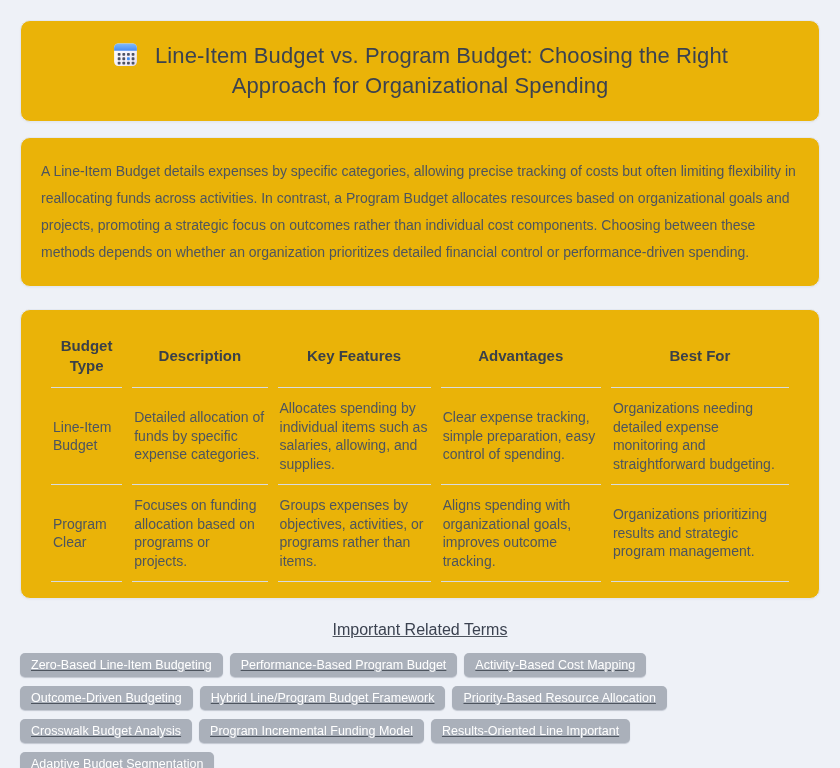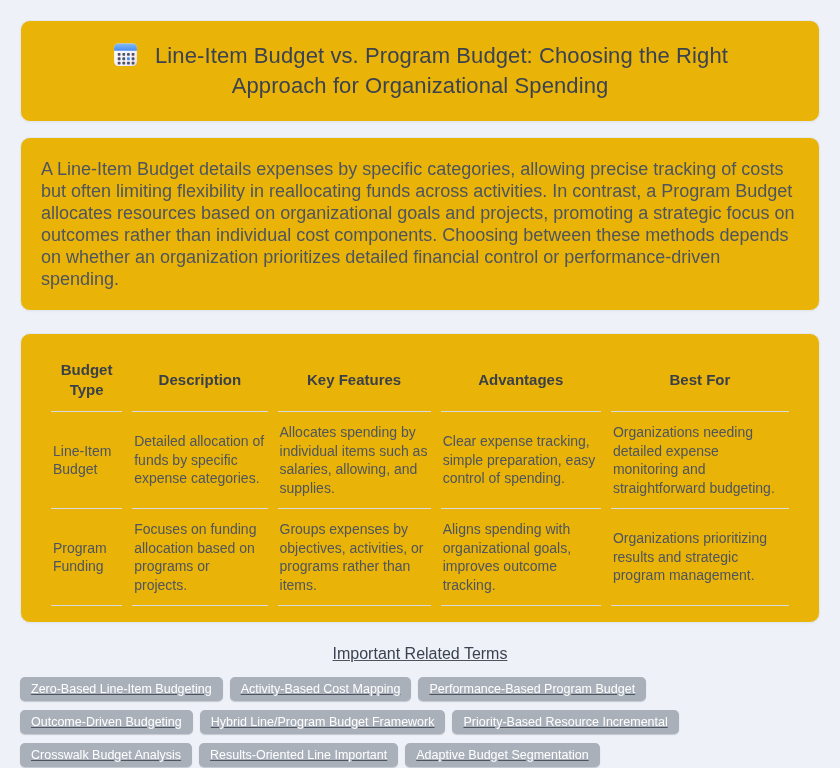--- a/index.html
+++ b/index.html
@@ -41,8 +41,8 @@
   
   .desc-card { margin-top: 15px; padding: 20px; }
   .desc-card p {
-    font-size: 18px;
-    line-height: 22px;
+    font-size: 14px;
+    line-height: 27px;
     color: #4e555e;
   }
 

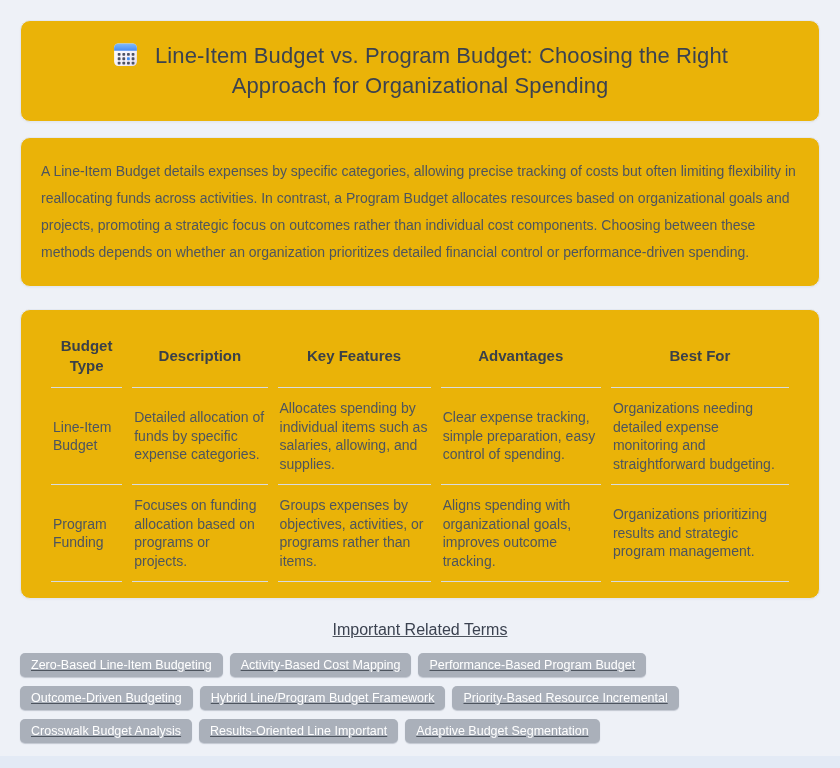--- a/index.html
+++ b/index.html
@@ -186,7 +186,7 @@
           <td>Organizations needing detailed expense monitoring and straightforward budgeting.</td>
         </tr>
         <tr>
-          <td>Program Funding</td>
+          <td>Program Clear</td>
           <td>Focuses on funding allocation based on programs or projects.</td>
           <td>Groups expenses by objectives, activities, or programs rather than items.</td>
           <td>Aligns spending with organizational goals, improves outcome tracking.</td>

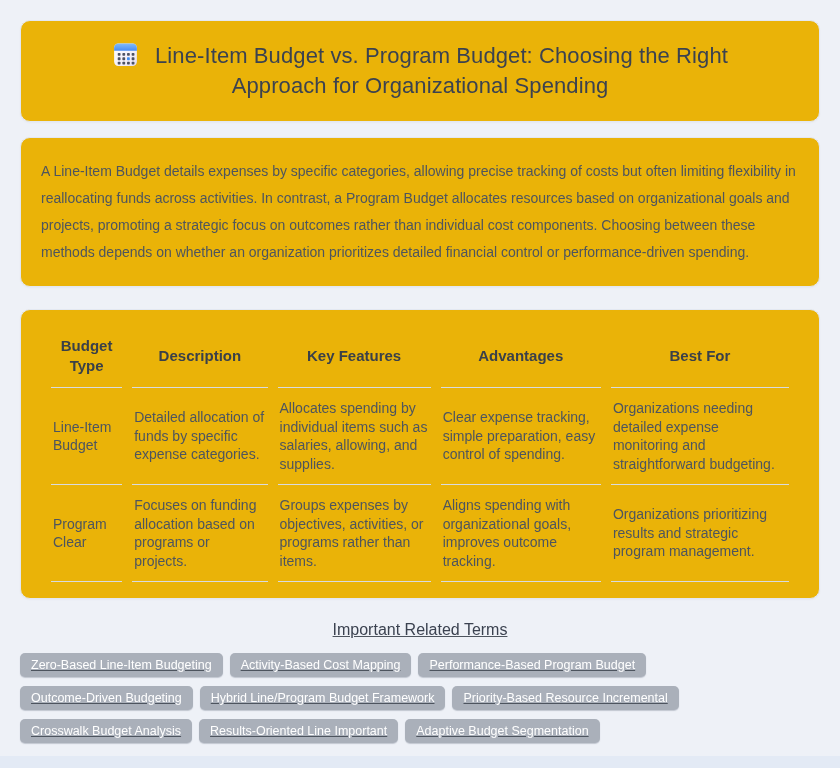--- a/index.html
+++ b/index.html
@@ -200,8 +200,8 @@
     <h2>Important Related Terms</h2>
     <div class="pills">
       <span class="pill">Zero-Based Line-Item Budgeting</span>
+      <span class="pill">Performance-Based Program Budget</span>
       <span class="pill">Activity-Based Cost Mapping</span>
-      <span class="pill">Performance-Based Program Budget</span>
       <span class="pill">Outcome-Driven Budgeting</span>
       <span class="pill">Hybrid Line/Program Budget Framework</span>
       <span class="pill">Priority-Based Resource Incremental</span>

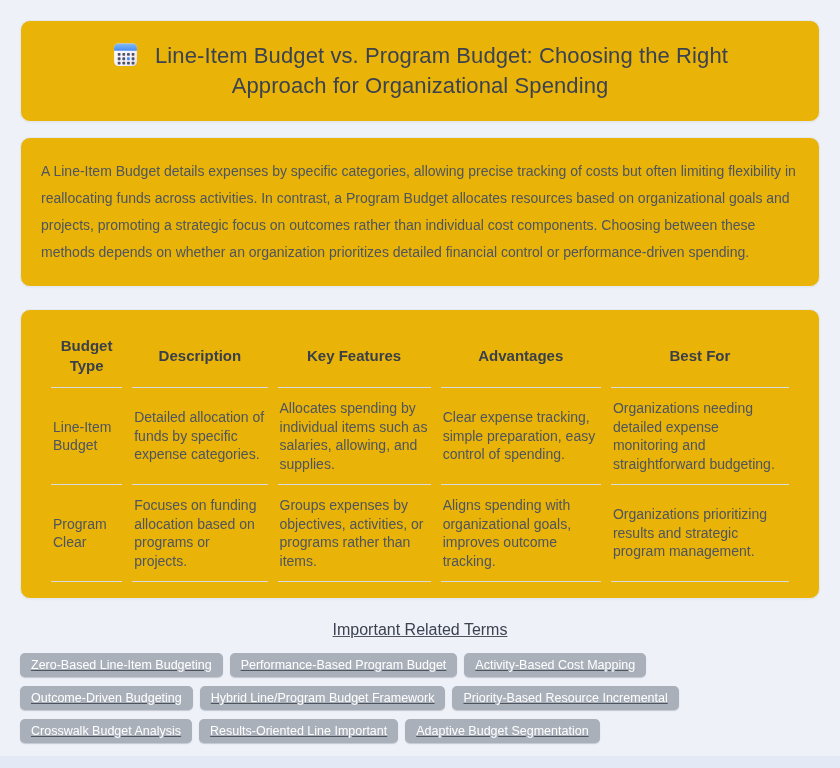--- a/index.html
+++ b/index.html
@@ -204,7 +204,7 @@
       <span class="pill">Activity-Based Cost Mapping</span>
       <span class="pill">Outcome-Driven Budgeting</span>
       <span class="pill">Hybrid Line/Program Budget Framework</span>
-      <span class="pill">Priority-Based Resource Incremental</span>
+      <span class="pill">Priority-Based Resource Allocation</span>
       <span class="pill">Crosswalk Budget Analysis</span>
       <span class="pill">Results-Oriented Line Important</span>
       <span class="pill">Adaptive Budget Segmentation</span>

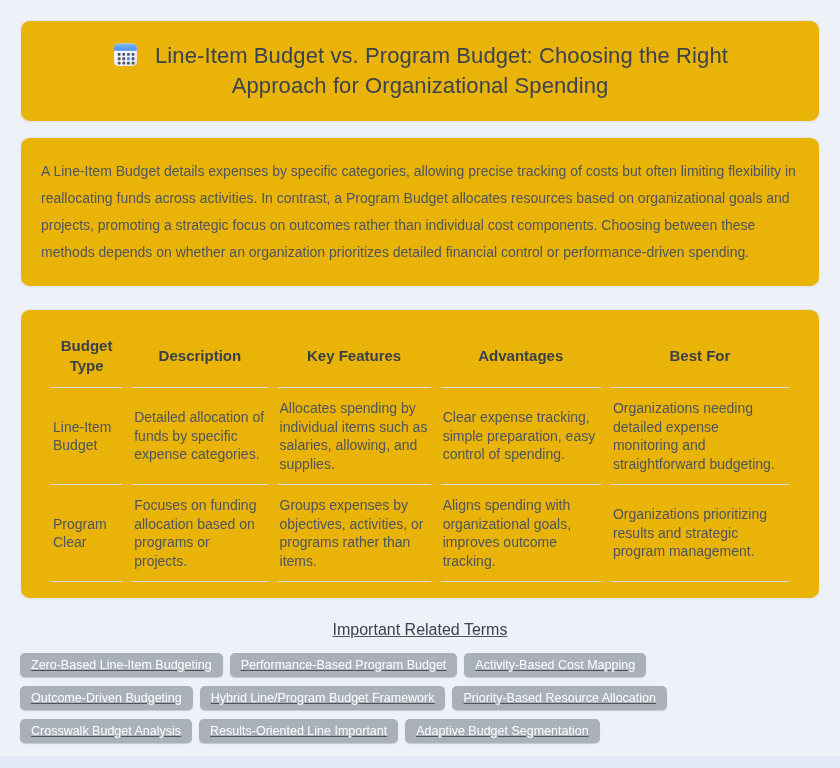--- a/index.html
+++ b/index.html
@@ -206,6 +206,7 @@
       <span class="pill">Hybrid Line/Program Budget Framework</span>
       <span class="pill">Priority-Based Resource Allocation</span>
       <span class="pill">Crosswalk Budget Analysis</span>
+      <span class="pill">Program Incremental Funding Model</span>
       <span class="pill">Results-Oriented Line Important</span>
       <span class="pill">Adaptive Budget Segmentation</span>
     </div>

